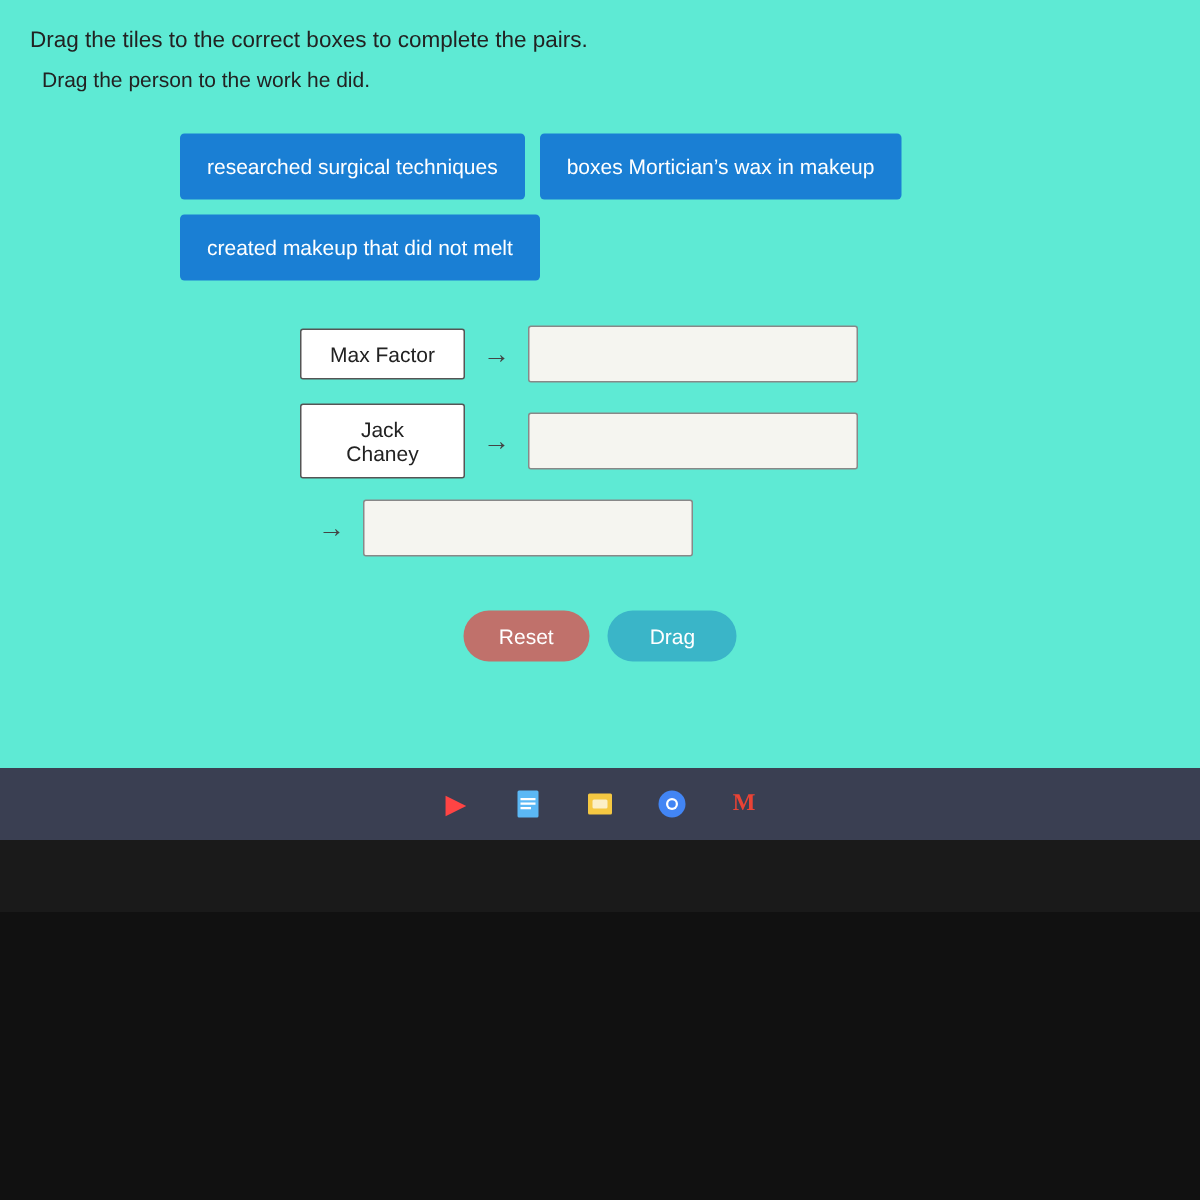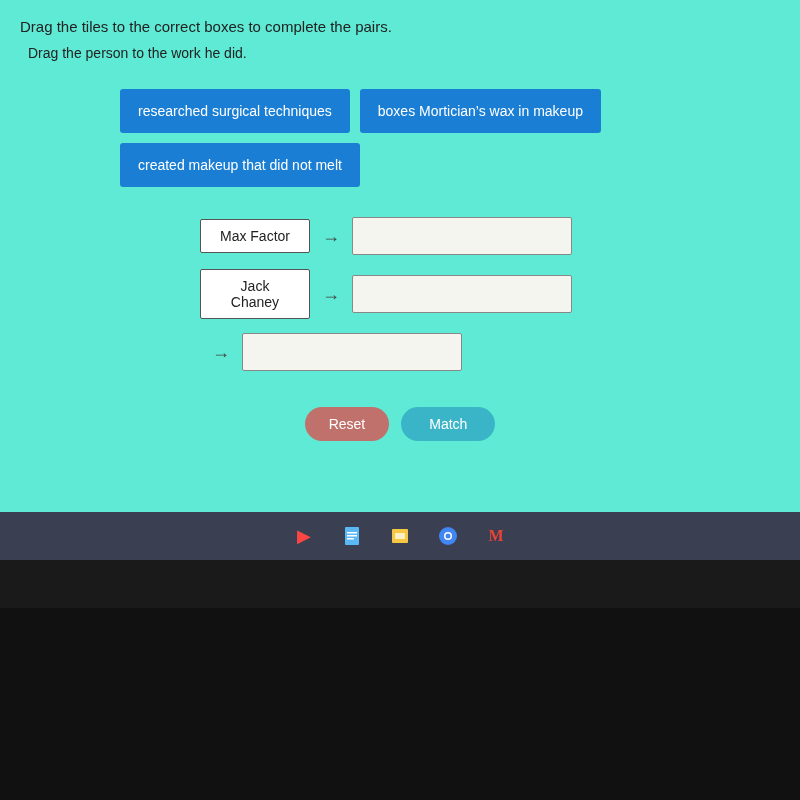--- a/index.html
+++ b/index.html
@@ -211,7 +211,7 @@
 
     <div class="buttons-row">
       <button class="btn-reset">Reset</button>
-      <button class="btn-next">Match</button>
+      <button class="btn-next">Drag</button>
     </div>
 
     <div class="footer-text">m. All rights reserved.</div>

